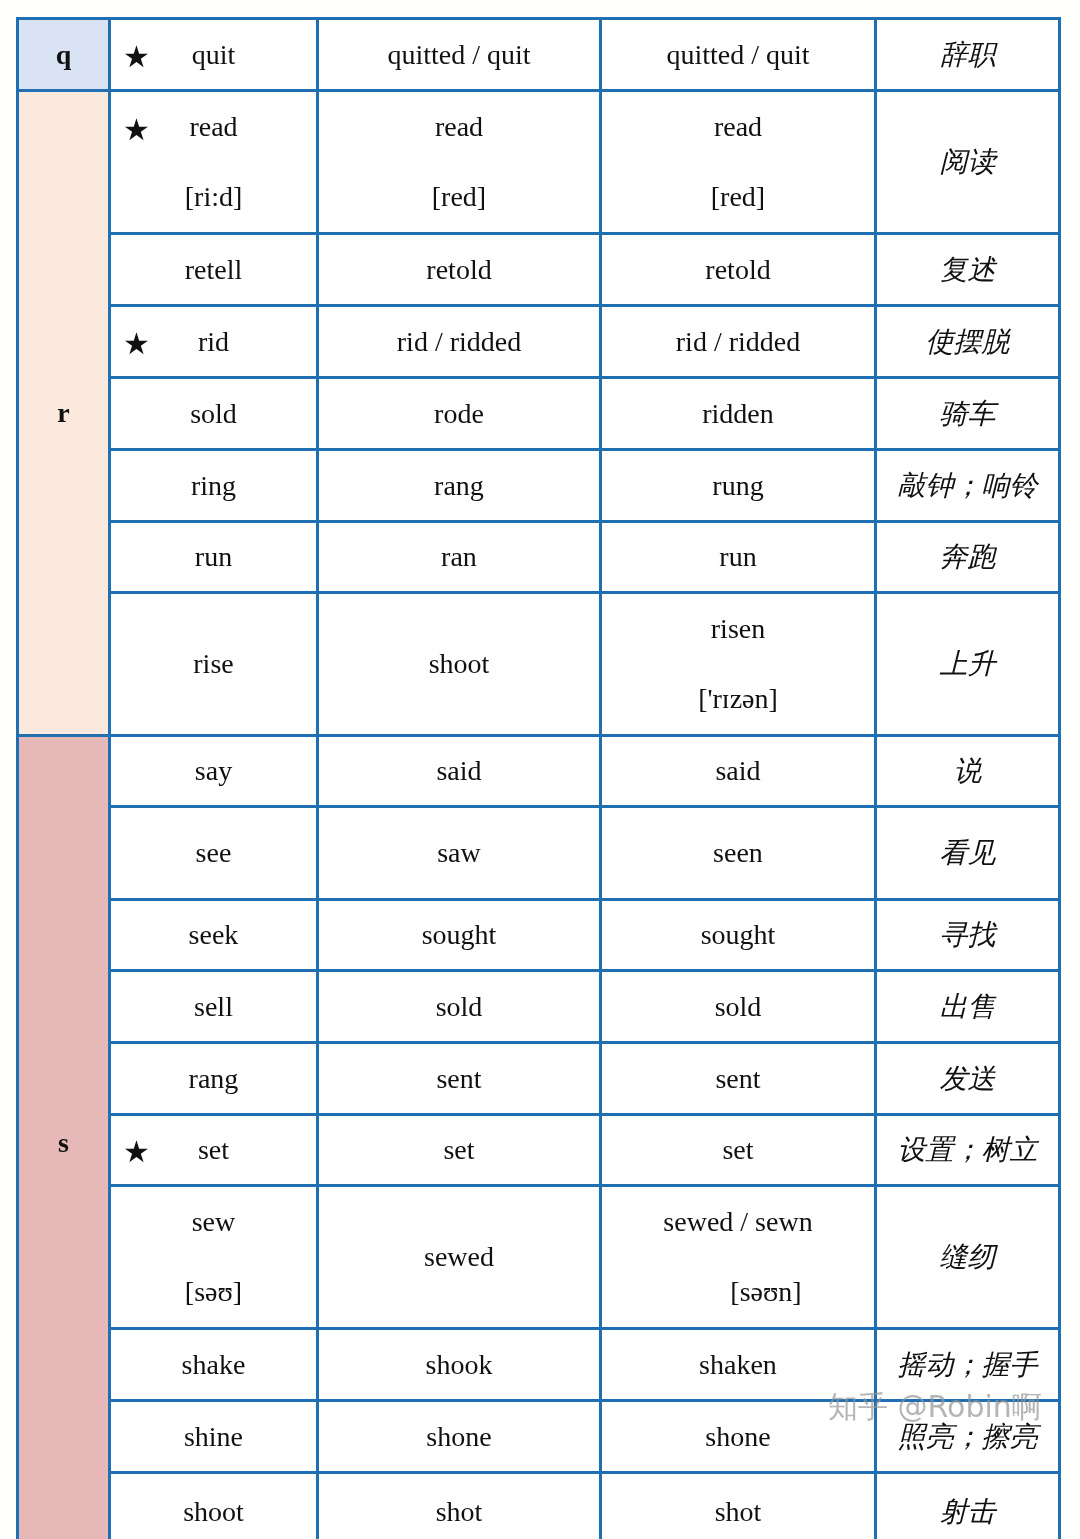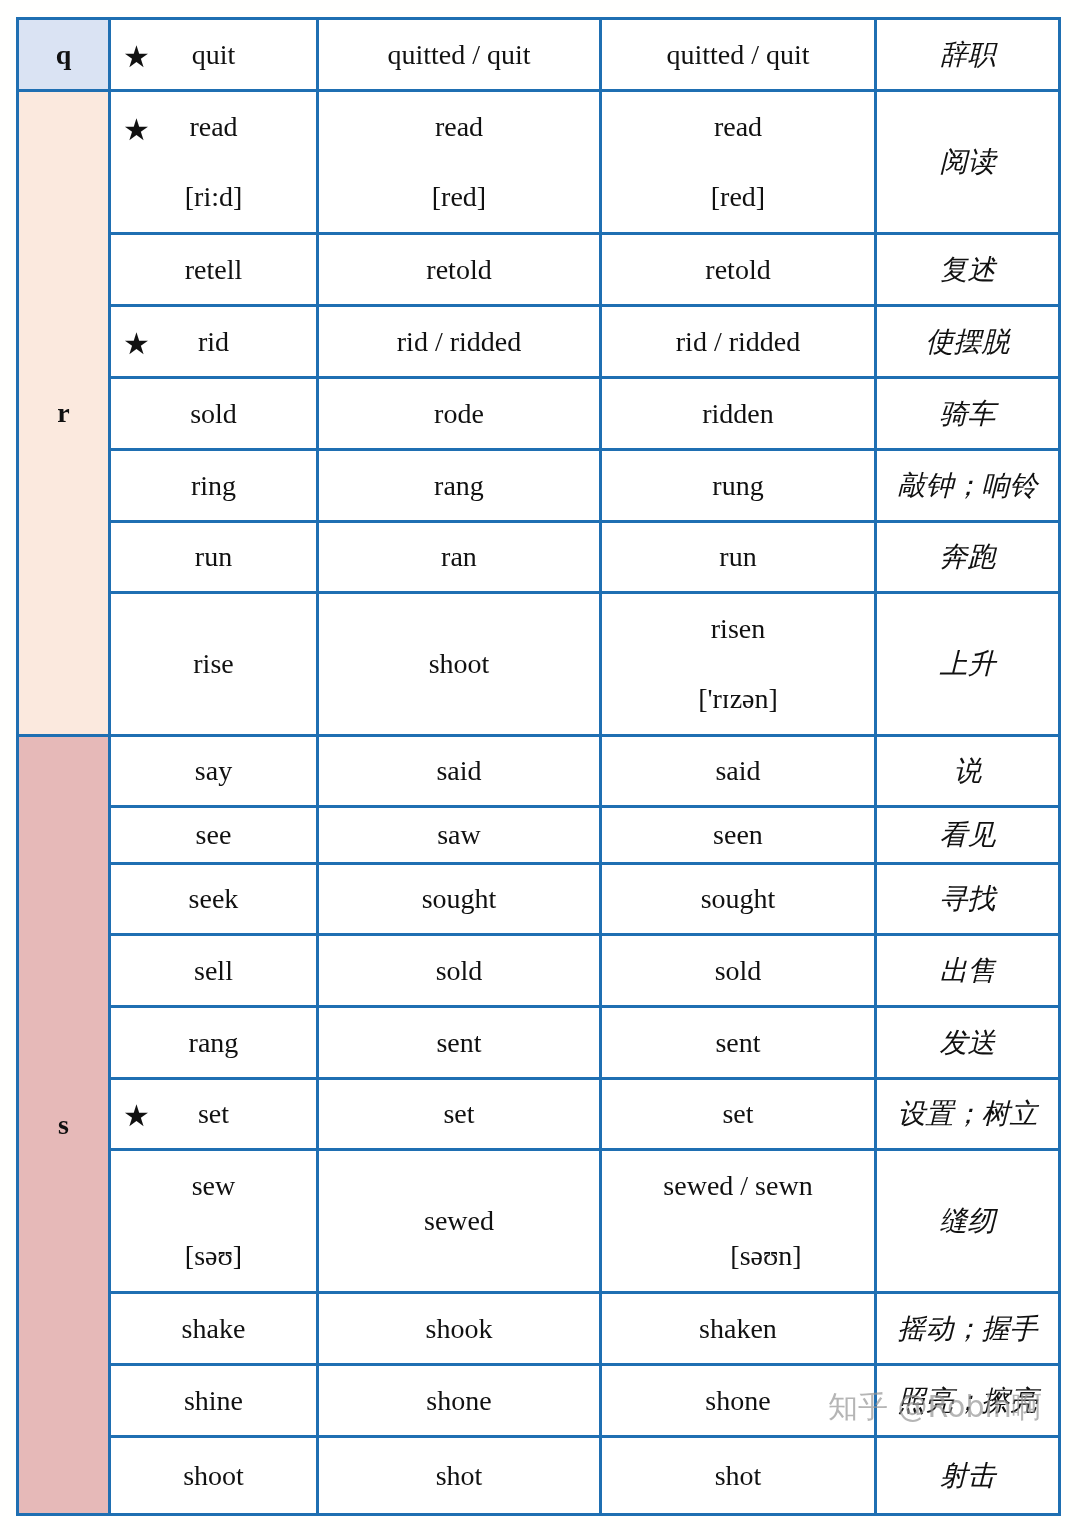--- a/index.html
+++ b/index.html
@@ -109,7 +109,7 @@
       <td class="zh">说</td>
     </tr>
 
-    <tr style="height:57px">
+    <tr style="height:93px">
       <td>see</td>
       <td>saw</td>
       <td>seen</td>

